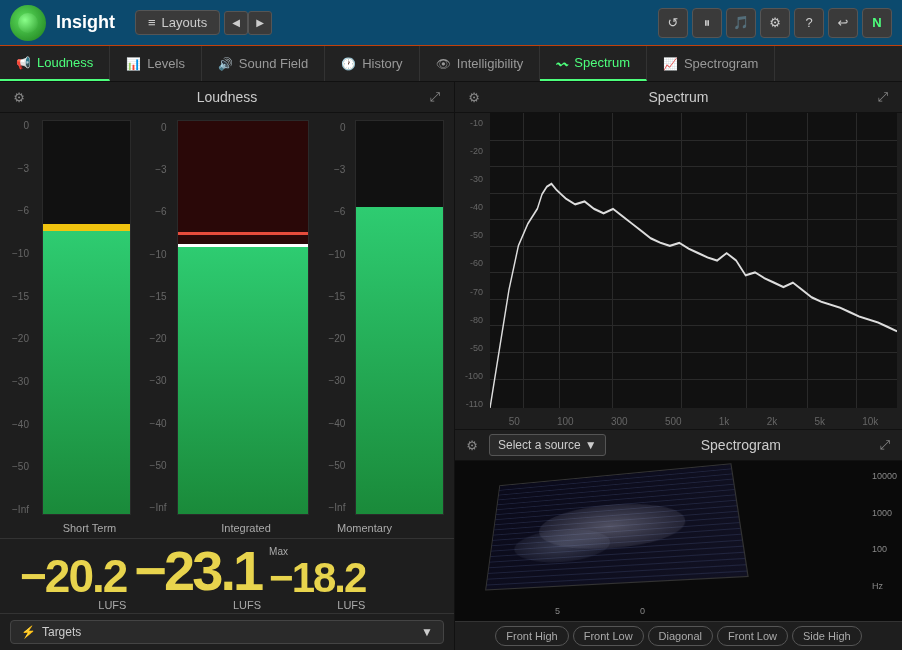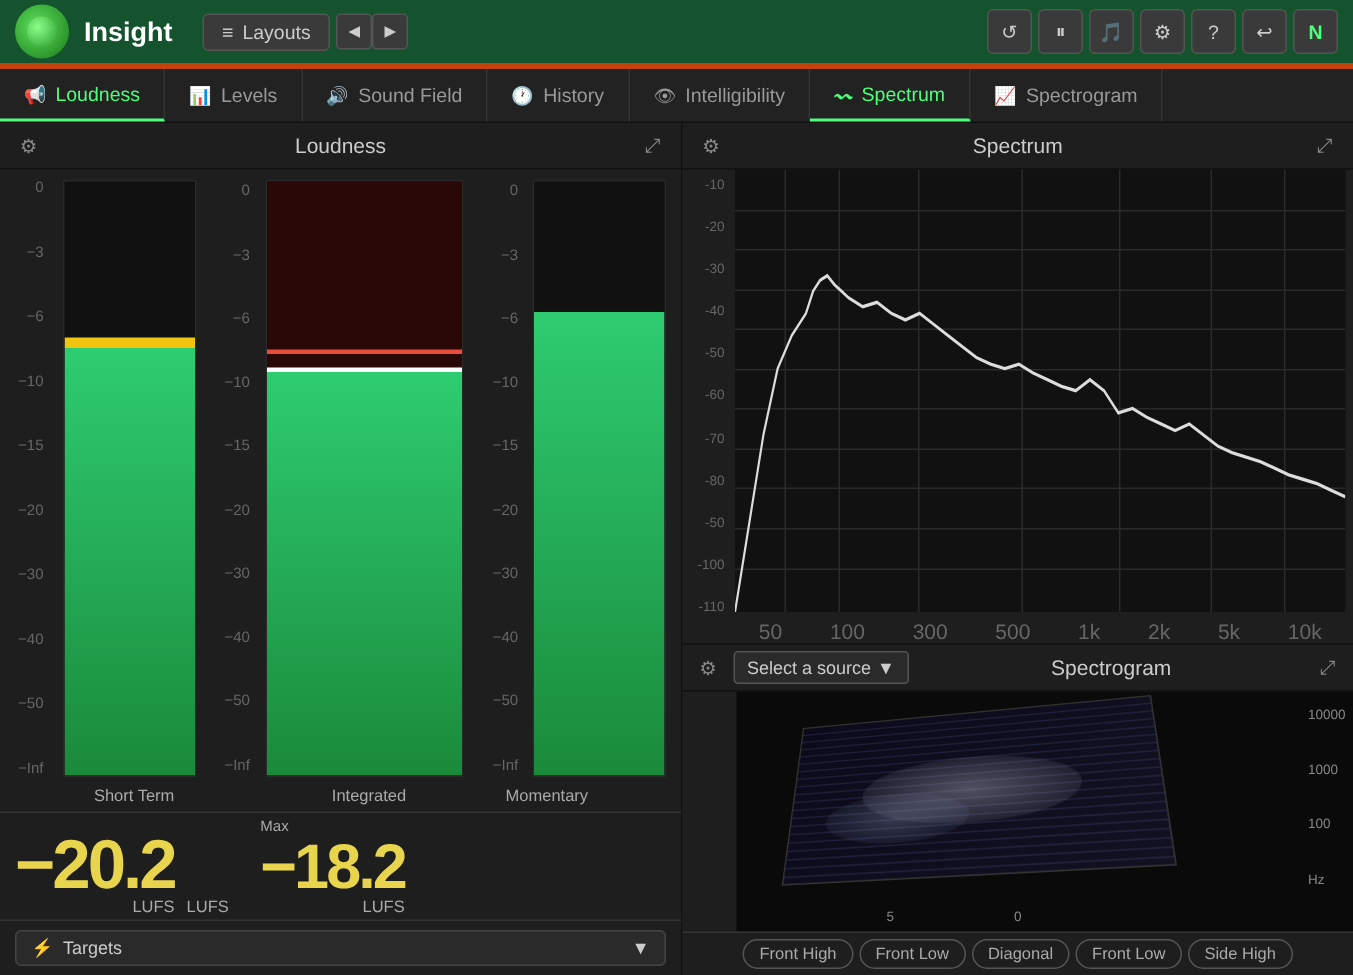--- a/index.html
+++ b/index.html
@@ -16,10 +16,10 @@
     .header {
       display: flex;
       align-items: center;
-      background: #14532d;
+      background: #0c4a6e;
       height: 46px;
       padding: 0 10px;
-      border-bottom: 4px solid #c2410c;
+      border-bottom: 1px solid #c2410c;
     }
     .logo {
       width: 36px;

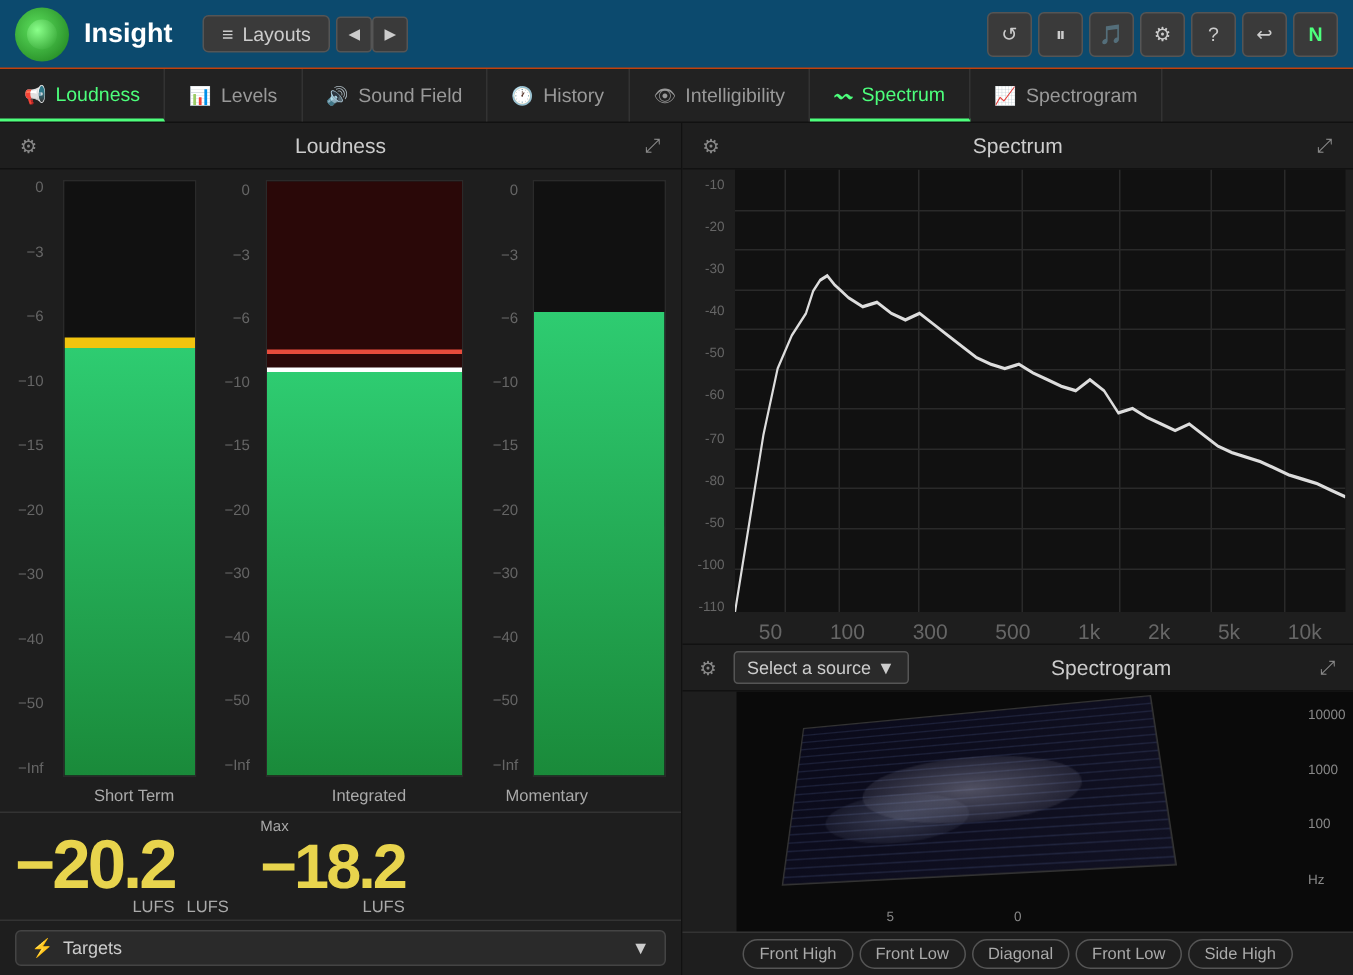--- a/index.html
+++ b/index.html
@@ -191,10 +191,10 @@
       display: flex;
       justify-content: space-around;
       padding: 0 5px;
-      font-size: 14px;
+      font-size: 10px;
       color: #666;
       height: 16px;
-      align-items: flex-end;
+      align-items: center;
     }
 
     

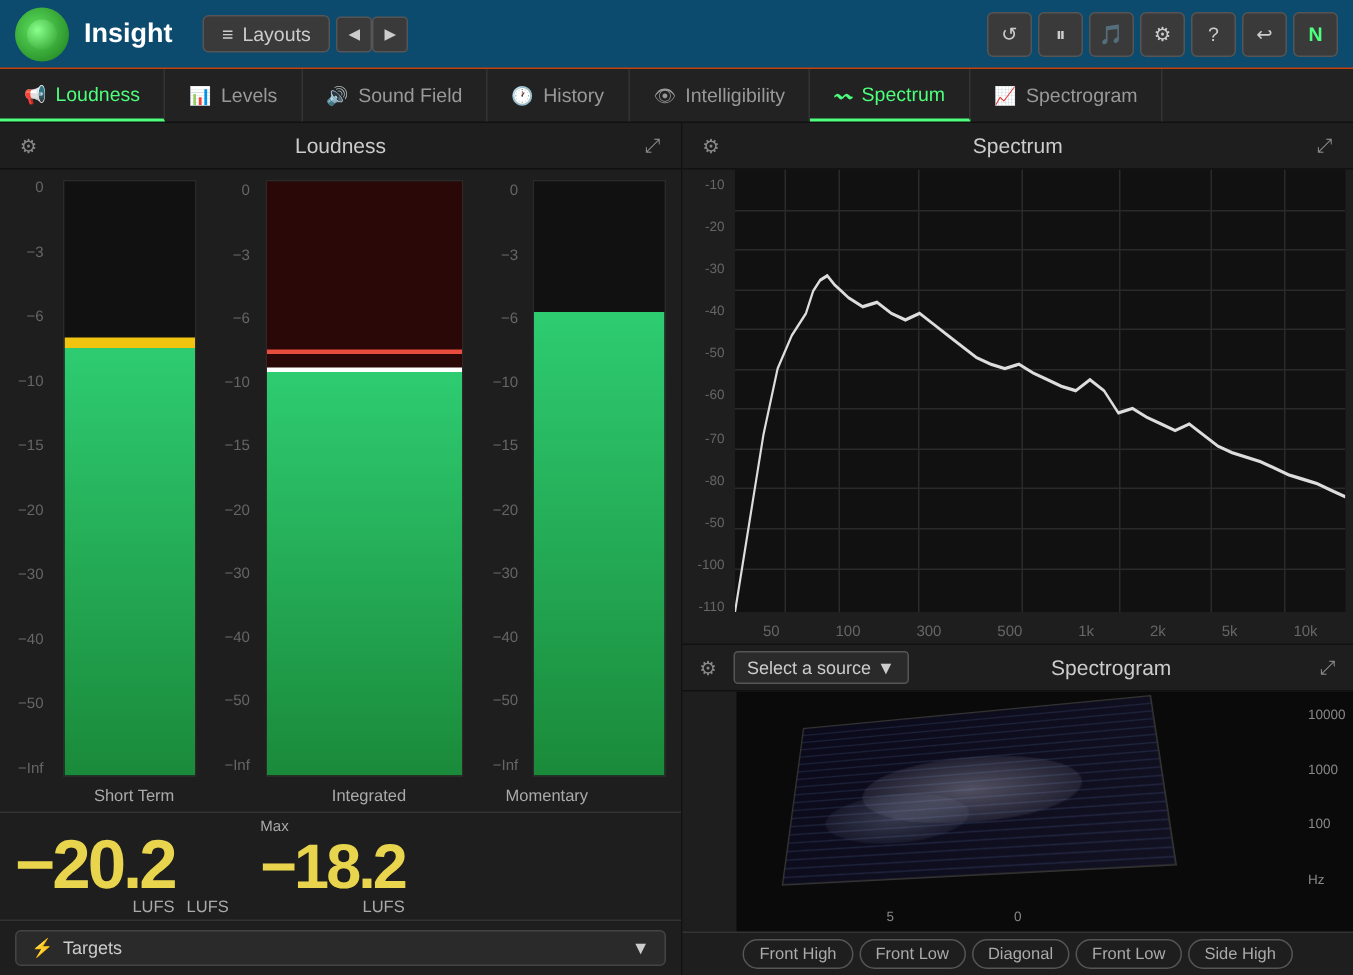--- a/index.html
+++ b/index.html
@@ -594,7 +594,7 @@
       </div>
 
       <div style="flex:1;display:flex;position:relative;overflow:hidden;">
-        <div class="spectrogram-chart" style="flex:1;margin-left:36px;">
+        <div class="spectrogram-chart" style="flex:1;">
 
           <div style="position:absolute;left:30px;top:5px;width:250px;height:120px;transform:perspective(400px) rotateX(25deg) rotateY(-10deg);background:linear-gradient(135deg,#0a0a1a,#111122);border:1px solid #333;overflow:hidden;">
 

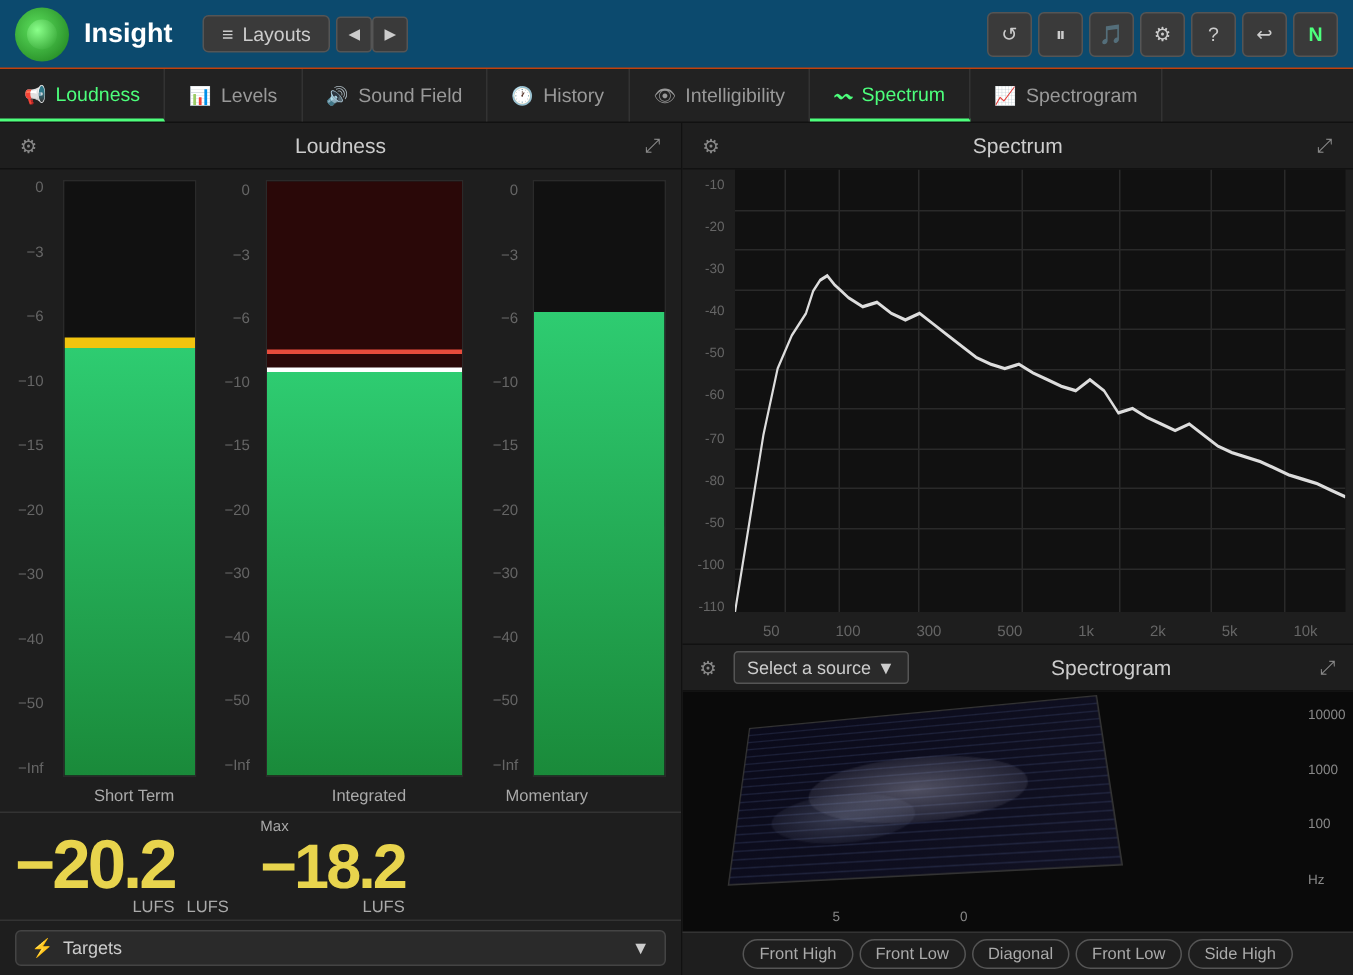--- a/index.html
+++ b/index.html
@@ -480,7 +480,7 @@
 
     <div style="display:flex; align-items:flex-end; padding: 4px 10px 2px; border-top:1px solid #333;">
 
-      <div style="display:flex;flex-direction:column;align-items:flex-start;">
+      <div style="display:flex;flex-direction:column;align-items:flex-start;margin-left:10px;">
         <span style="font-size:46px;font-weight:bold;color:#e8d44d;line-height:1;letter-spacing:-2px;">−20.2</span>
         <span style="font-size:11px;color:#aaa;align-self:flex-end;">LUFS</span>
       </div>

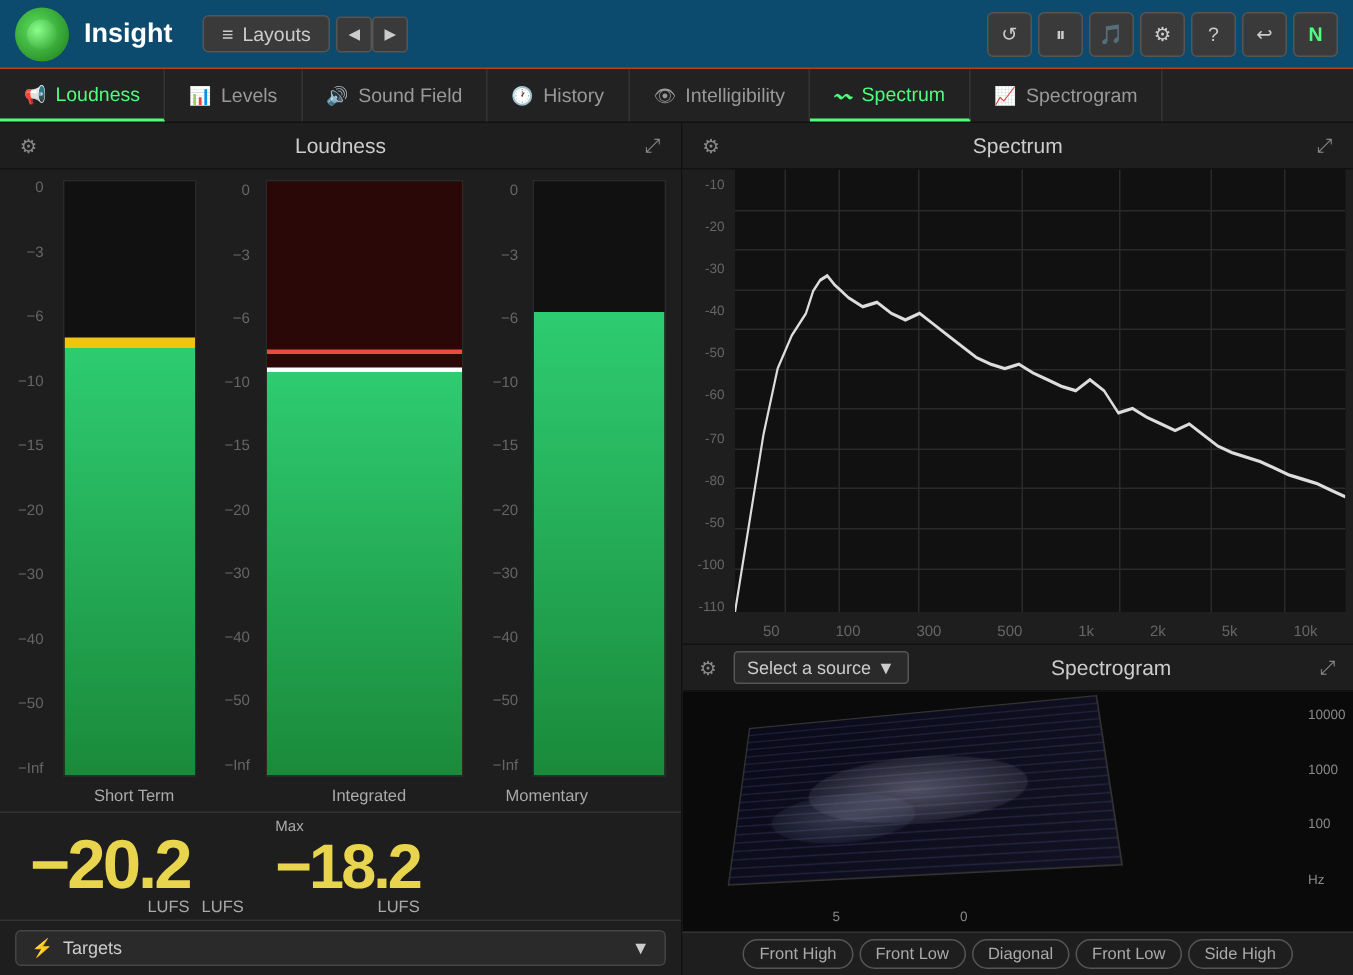--- a/index.html
+++ b/index.html
@@ -486,6 +486,7 @@
       </div>
 
       <div style="display:flex;flex-direction:column;align-items:flex-start;margin-left:8px;">
+        <span style="font-size:56px;font-weight:bold;color:#e8d44d;line-height:1;letter-spacing:-3px;">−23.1</span>
         <span style="font-size:11px;color:#aaa;align-self:flex-end;">LUFS</span>
       </div>
 

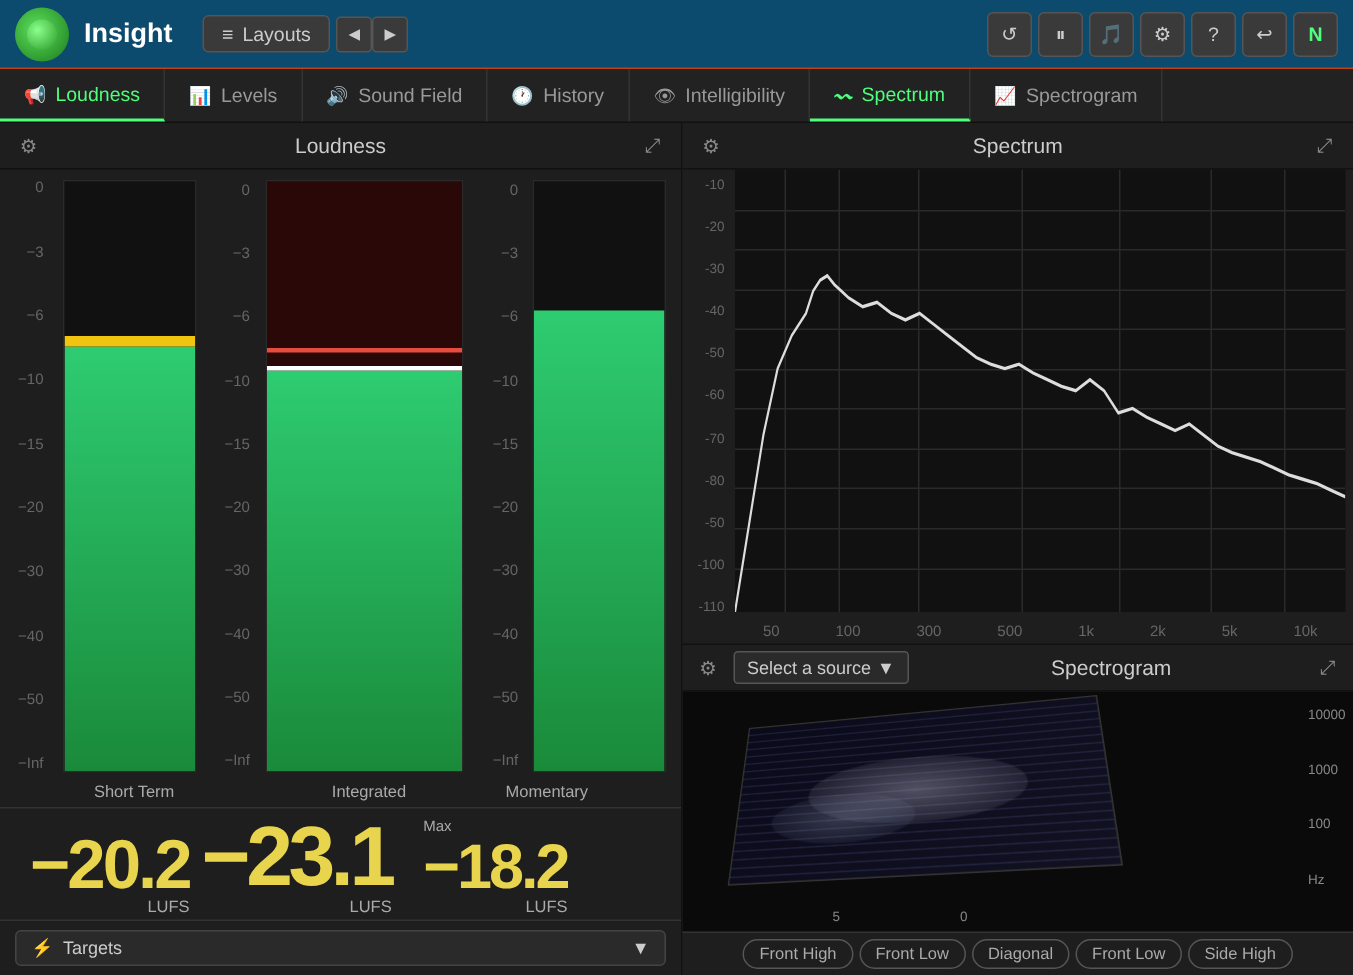--- a/index.html
+++ b/index.html
@@ -490,7 +490,7 @@
         <span style="font-size:11px;color:#aaa;align-self:flex-end;">LUFS</span>
       </div>
 
-      <div style="display:flex;flex-direction:column;align-items:flex-start;margin-left:21px;">
+      <div style="display:flex;flex-direction:column;align-items:flex-start;margin-left:8px;">
         <div style="font-size:10px;color:#aaa;display:flex;gap:3px;">
           <span>Max</span>
         </div>

